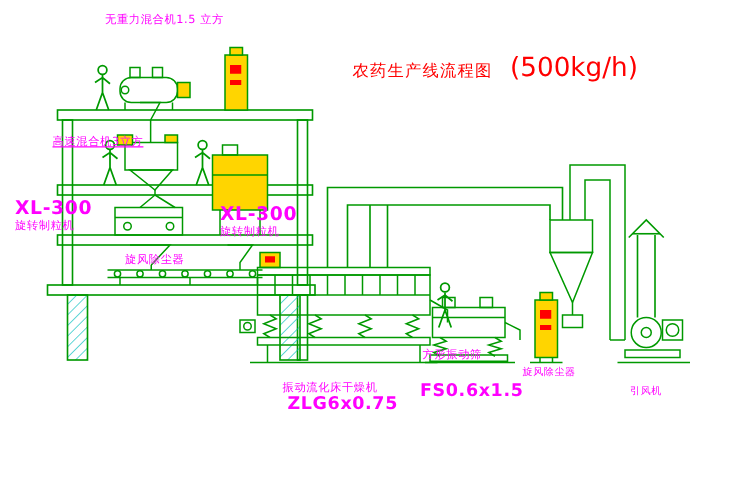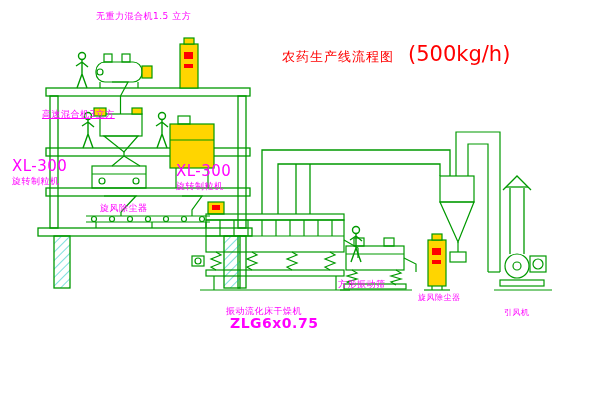--- a/index.html
+++ b/index.html
@@ -205,7 +205,7 @@
     <span class="cap">(500kg/h)</span>
   </div>
 
-  <span class="lbl" style="left:96px;top:12px;">无重力混合机1.5 立方</span>
+  <span class="lbl" style="left:84px;top:12px;">无重力混合机1.5 立方</span>
 
   <span class="lbl" style="left:42px;top:110px;text-decoration:underline;">高速混合机3立方</span>
 

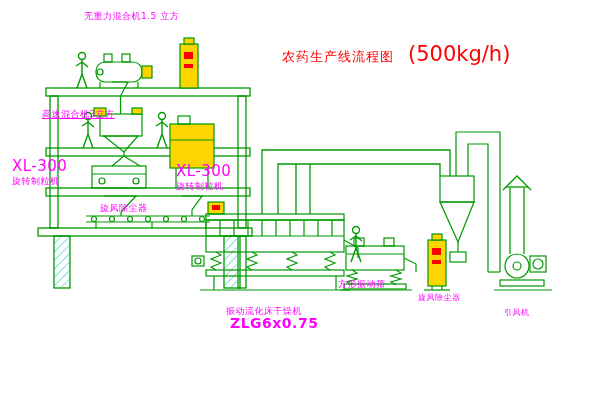--- a/index.html
+++ b/index.html
@@ -13,7 +13,7 @@
     white-space:nowrap;letter-spacing:0.5px;
   }
   .model{font-size:14px;font-weight:bold;letter-spacing:0.5px;}
-  .model-big{font-size:15px;font-weight:normal;}
+  .model-big{font-size:15px;font-weight:bold;}
   .title{
     position:absolute;left:282px;top:42px;color:#FF0000;
     display:flex;align-items:flex-end;gap:2px;white-space:nowrap;

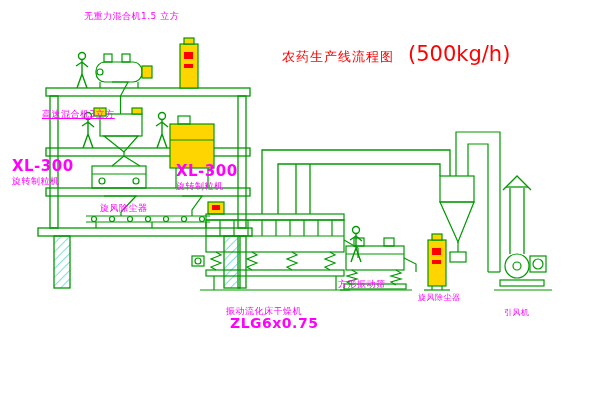--- a/index.html
+++ b/index.html
@@ -221,6 +221,7 @@
   <span class="lbl model" style="left:230px;top:316px;">ZLG6x0.75</span>
 
   <span class="lbl" style="left:338px;top:280px;">方形振动筛</span>
+  <span class="lbl model" style="left:336px;top:306px;">FS0.6x1.5</span>
 
   <span class="lbl" style="left:418px;top:294px;font-size:8px;">旋风除尘器</span>
 

